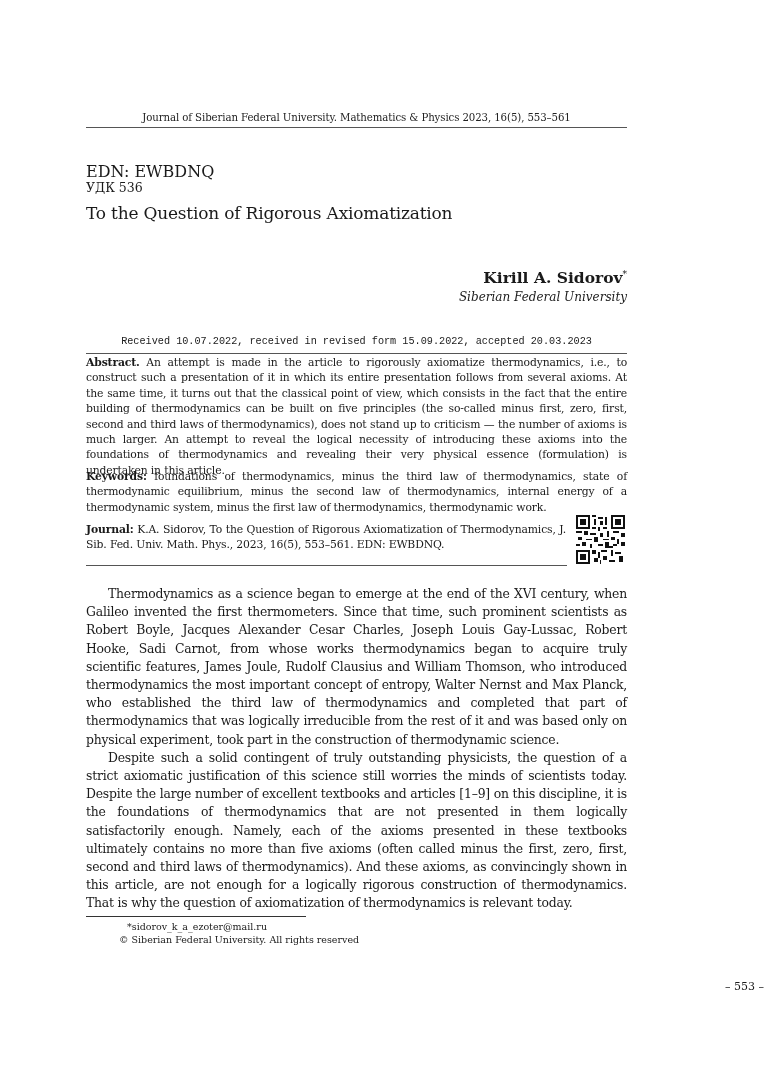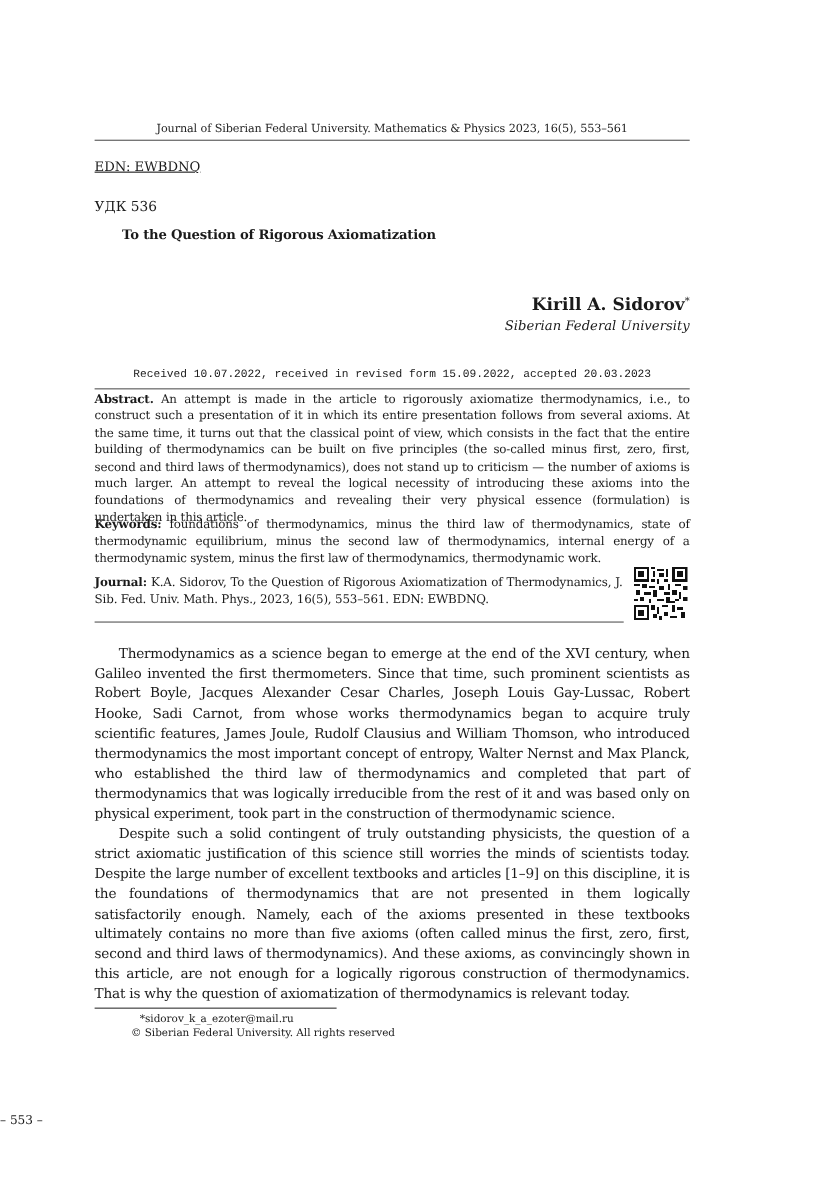--- a/index.html
+++ b/index.html
@@ -15,7 +15,7 @@
       letter-spacing: -0.1px;
     }
     .head-rule { left: 86px; top: 127px; width: 541px; height: 0; border-top: 1.4px solid #555; }
-    .edn { left: 86px; top: 144px; font-size: 12px; text-decoration: underline; }
+    .edn { left: 86px; top: 162px; font-size: 16px; }
     .udk { left: 86px; top: 180px; font-size: 12.5px; }
     .title {
       left: 86px; top: 200px; width: 480px;

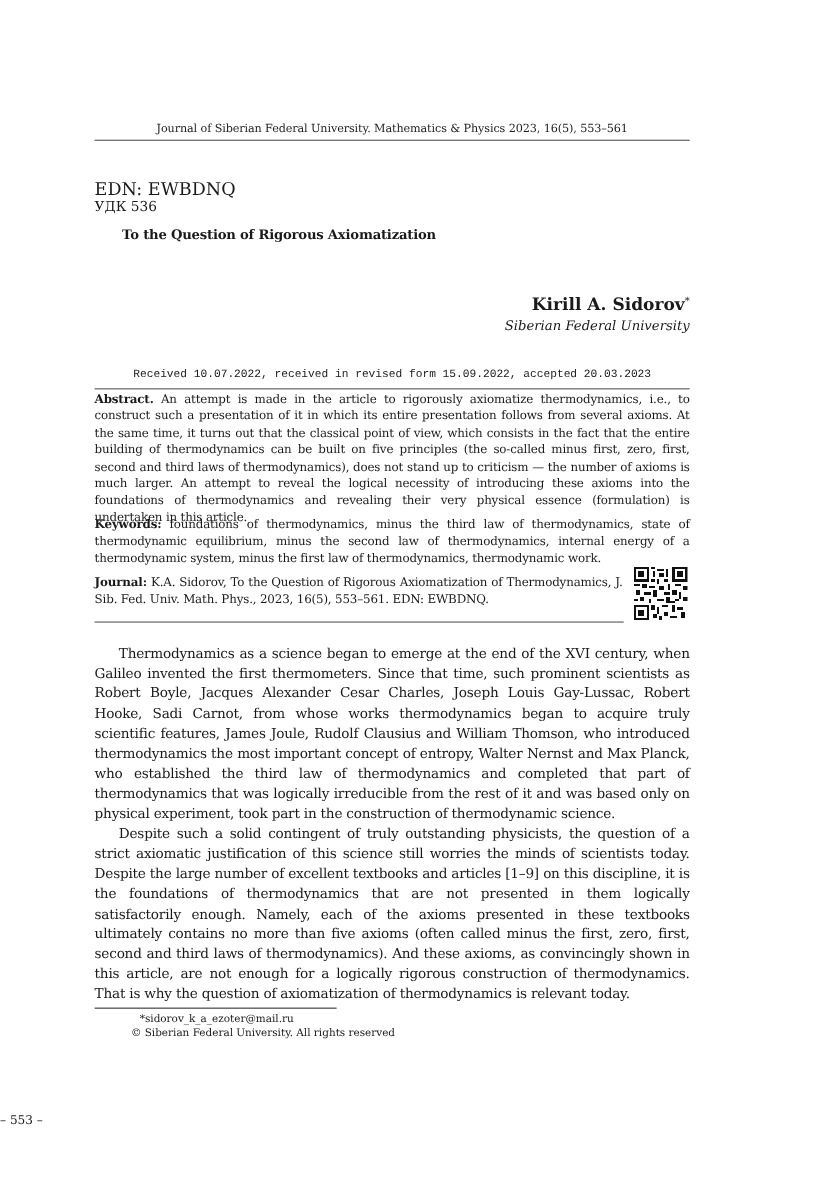--- a/index.html
+++ b/index.html
@@ -19,7 +19,7 @@
     .udk { left: 86px; top: 180px; font-size: 12.5px; }
     .title {
       left: 86px; top: 200px; width: 480px;
-      font-size: 12px; font-weight: bold; line-height: 26px; letter-spacing: -0.2px; margin-left: 25px;
+      font-size: 17px; font-weight: normal; line-height: 26px; letter-spacing: -0.2px;
     }
     .author-block { right: 137px; top: 264px; text-align: right; }
     .author { font-size: 15.5px; font-weight: bold; line-height: 20px; }

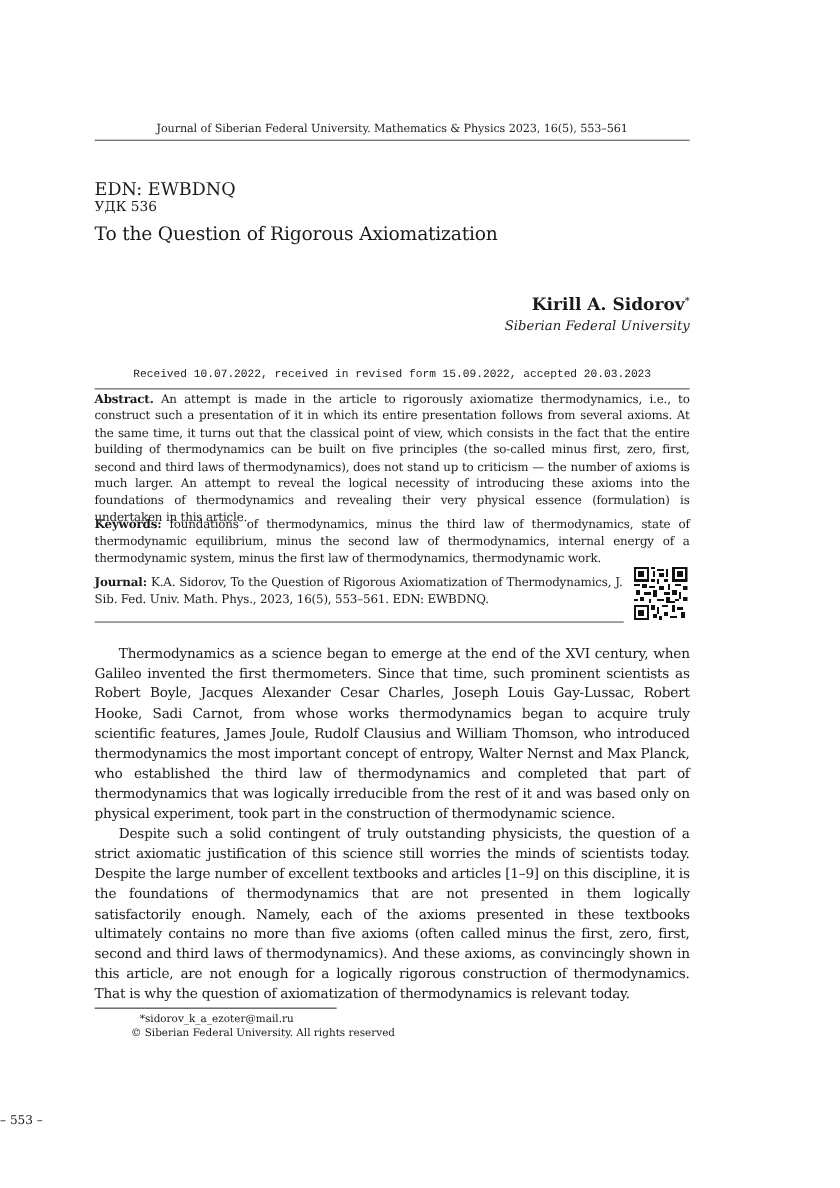--- a/index.html
+++ b/index.html
@@ -47,7 +47,7 @@
     .fn-rule { left: 86px; top: 916px; width: 220px; border-top: 1px solid #333; }
     .footnotes { left: 86px; top: 920px; font-size: 9.5px; line-height: 13px; margin-left: 33px; }
     .footnotes .fn1 { padding-left: 8px; }
-    .page-num { left: 0; width: 764px; top: 1012px; text-align: left; font-size: 11px; }
+    .page-num { left: 0; width: 764px; top: 980px; text-align: right; font-size: 11px; }
   </style>
 </head>
 <body>

